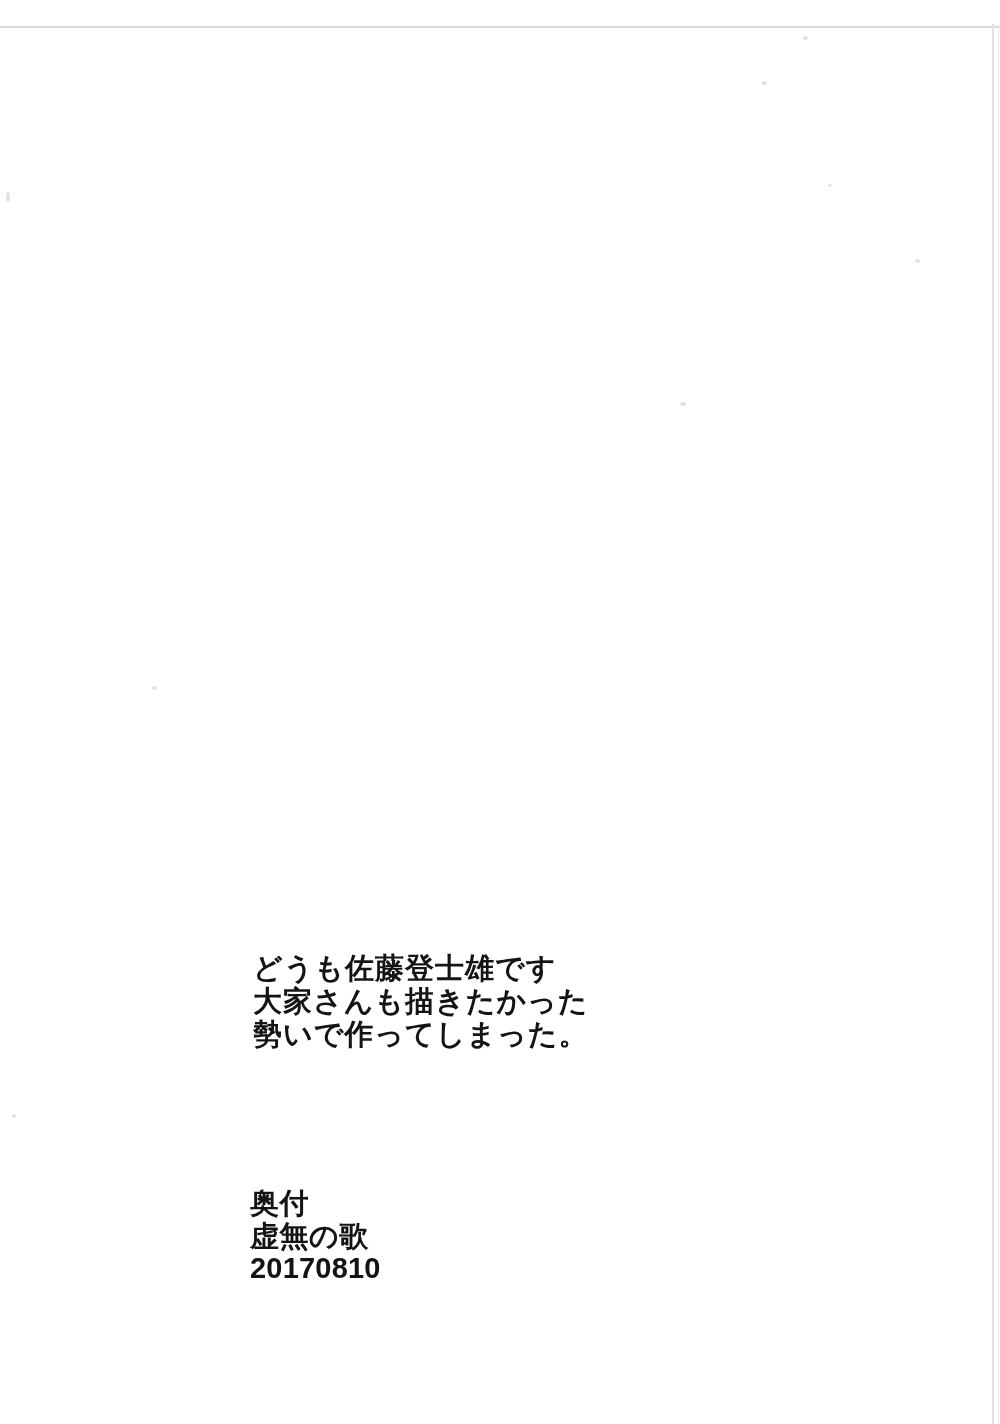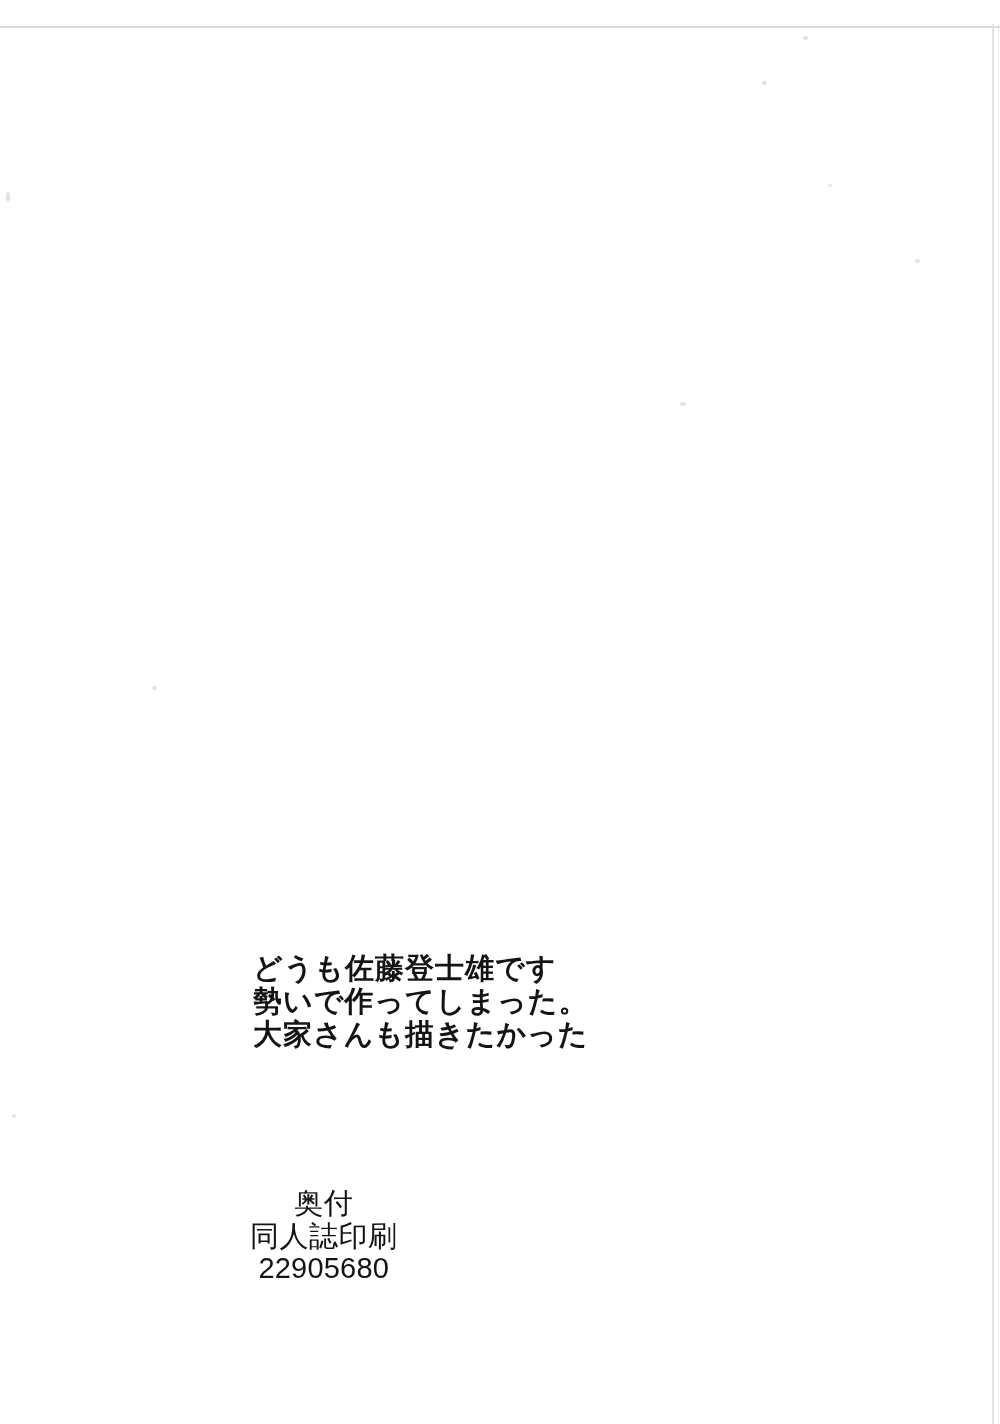--- a/index.html
+++ b/index.html
@@ -97,8 +97,8 @@
 
   <div class="afterword">
     <div>どうも佐藤登士雄です</div>
+    <div>大家さんも描きたかった</div>
     <div>勢いで作ってしまった。</div>
-    <div>大家さんも描きたかった</div>
   </div>
 
   <div class="colophon">

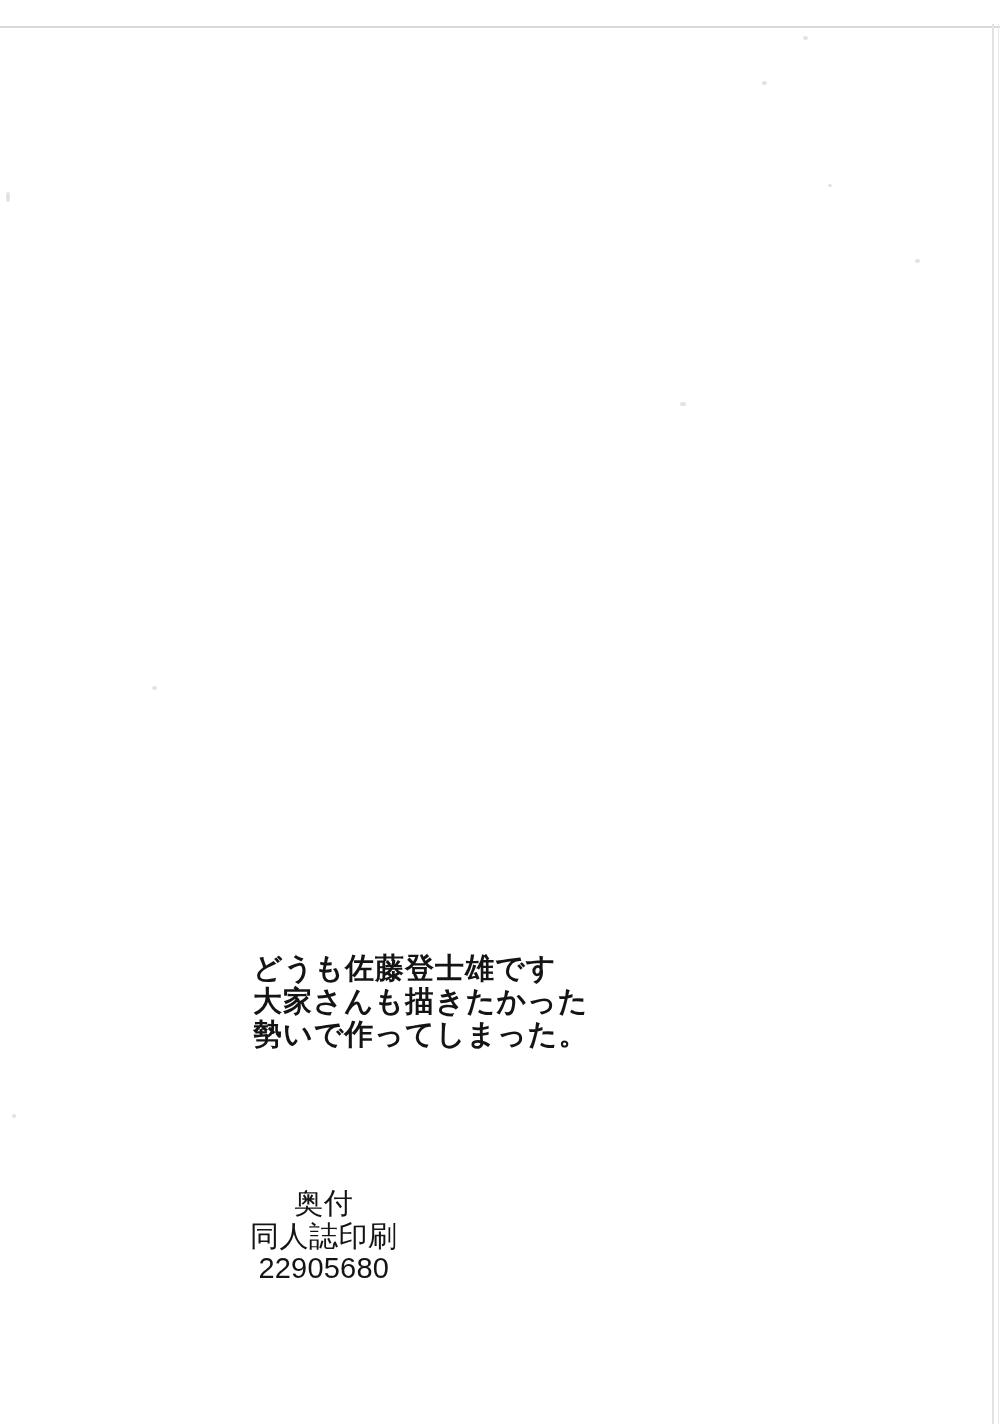--- a/index.html
+++ b/index.html
@@ -67,10 +67,9 @@
     color: #141414;
     font-size: 29px;
     line-height: 32.5px;
-    font-weight: normal;
+    font-weight: bold;
     letter-spacing: 0.5px;
     white-space: nowrap;
-    text-align: center;
   }
   .colophon .latin {
     letter-spacing: 0.2px;

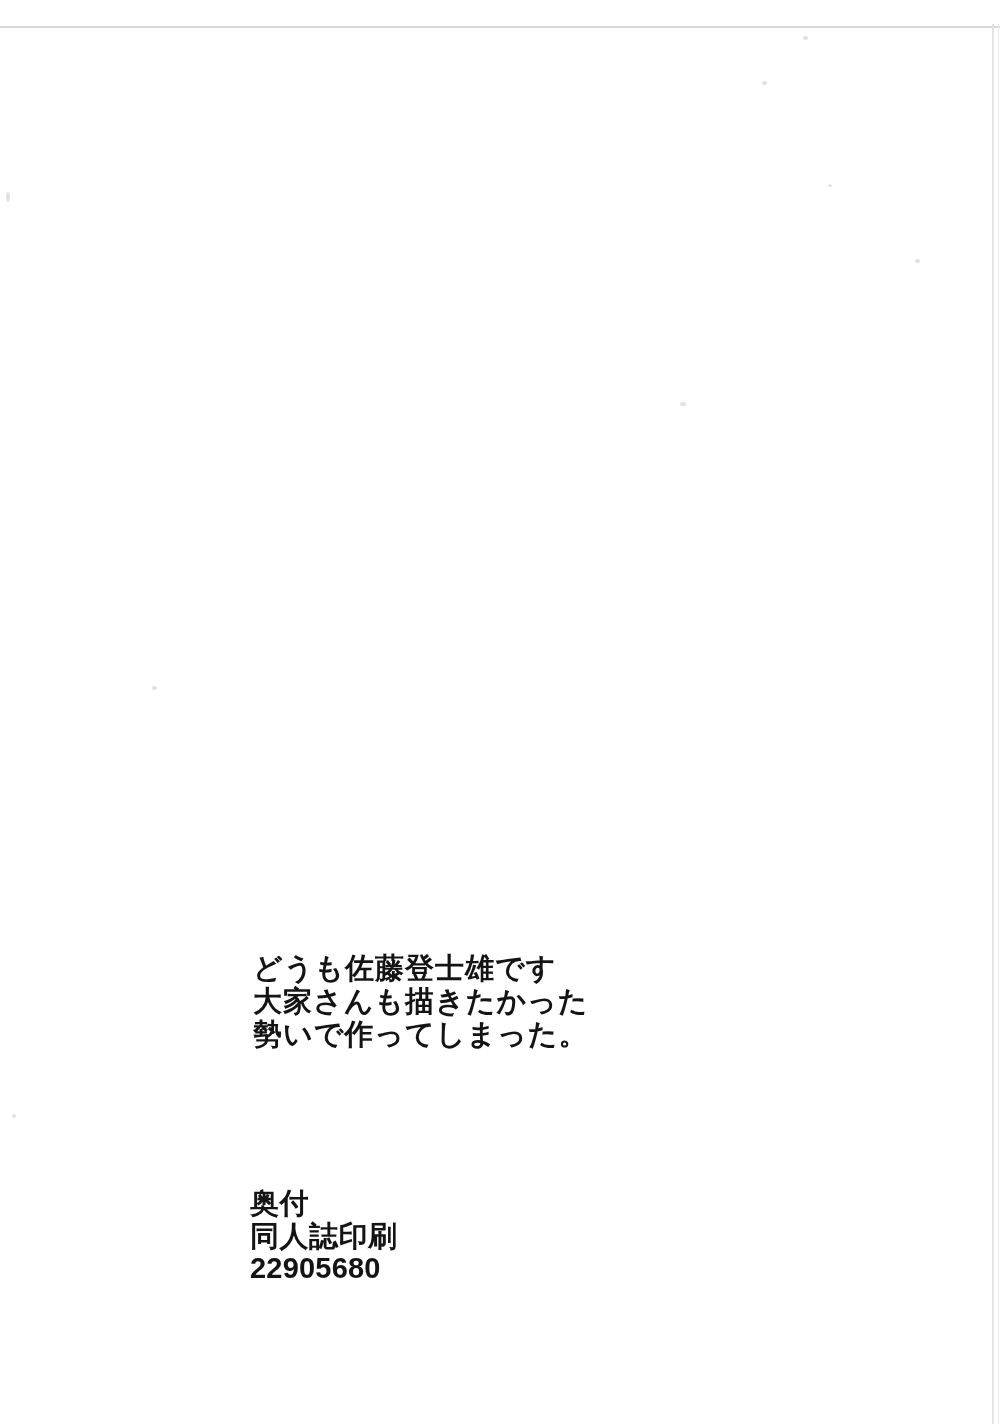--- a/index.html
+++ b/index.html
@@ -102,7 +102,7 @@
 
   <div class="colophon">
     <div>奥付</div>
-    <div>同人誌印刷</div>
+    <div>虚無の歌</div>
     <div class="latin">22905680</div>
   </div>
 

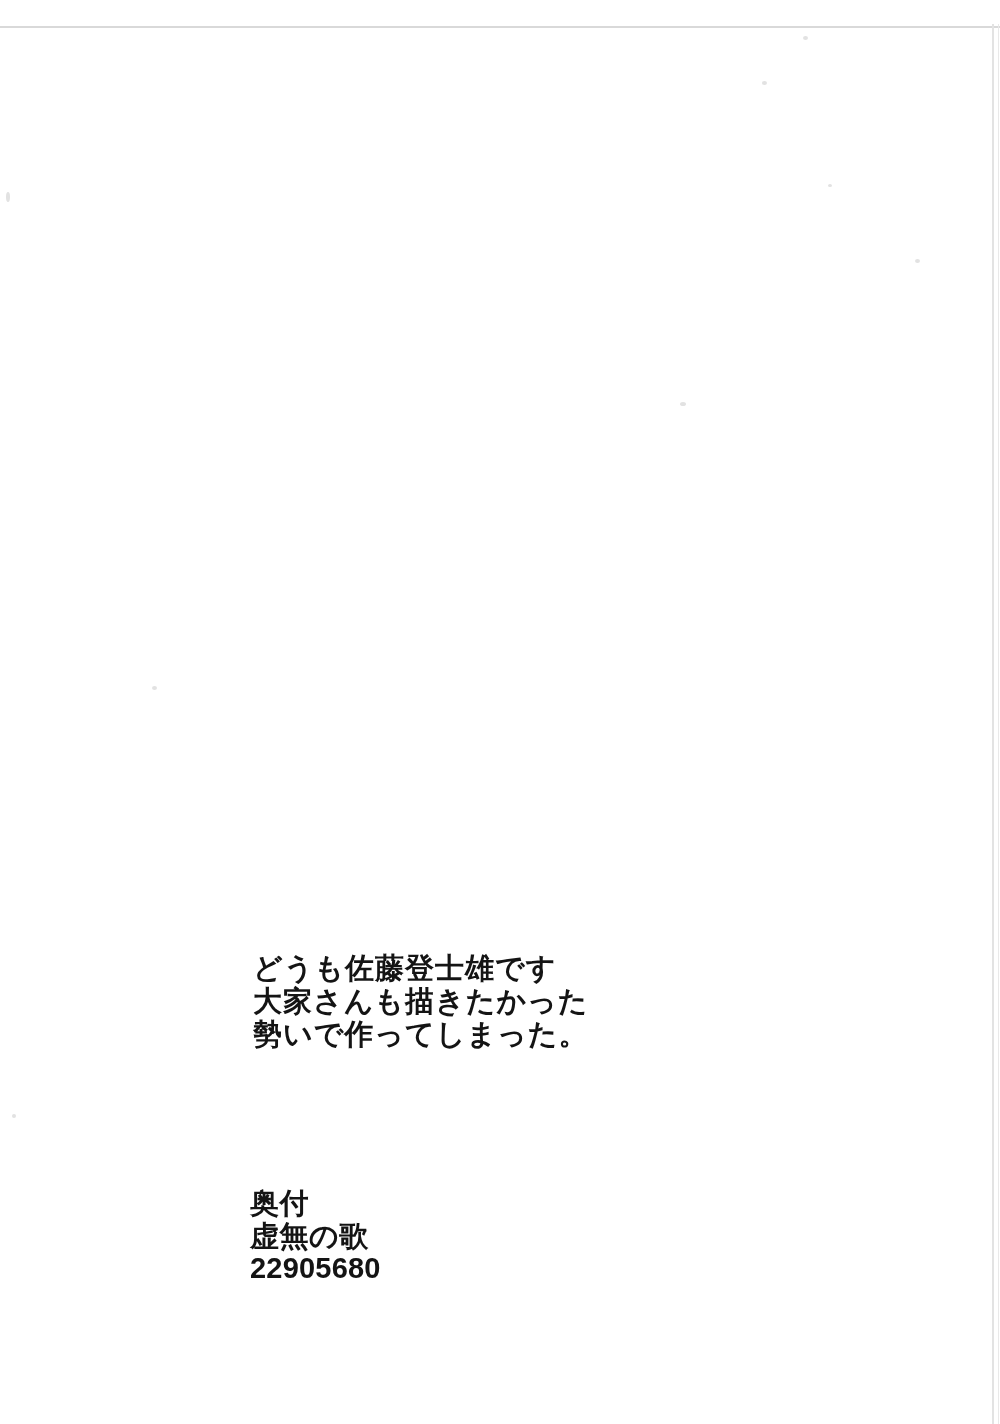--- a/index.html
+++ b/index.html
@@ -103,7 +103,7 @@
   <div class="colophon">
     <div>奥付</div>
     <div>虚無の歌</div>
-    <div class="latin">22905680</div>
+    <div class="latin">20170810</div>
   </div>
 
 </div>

